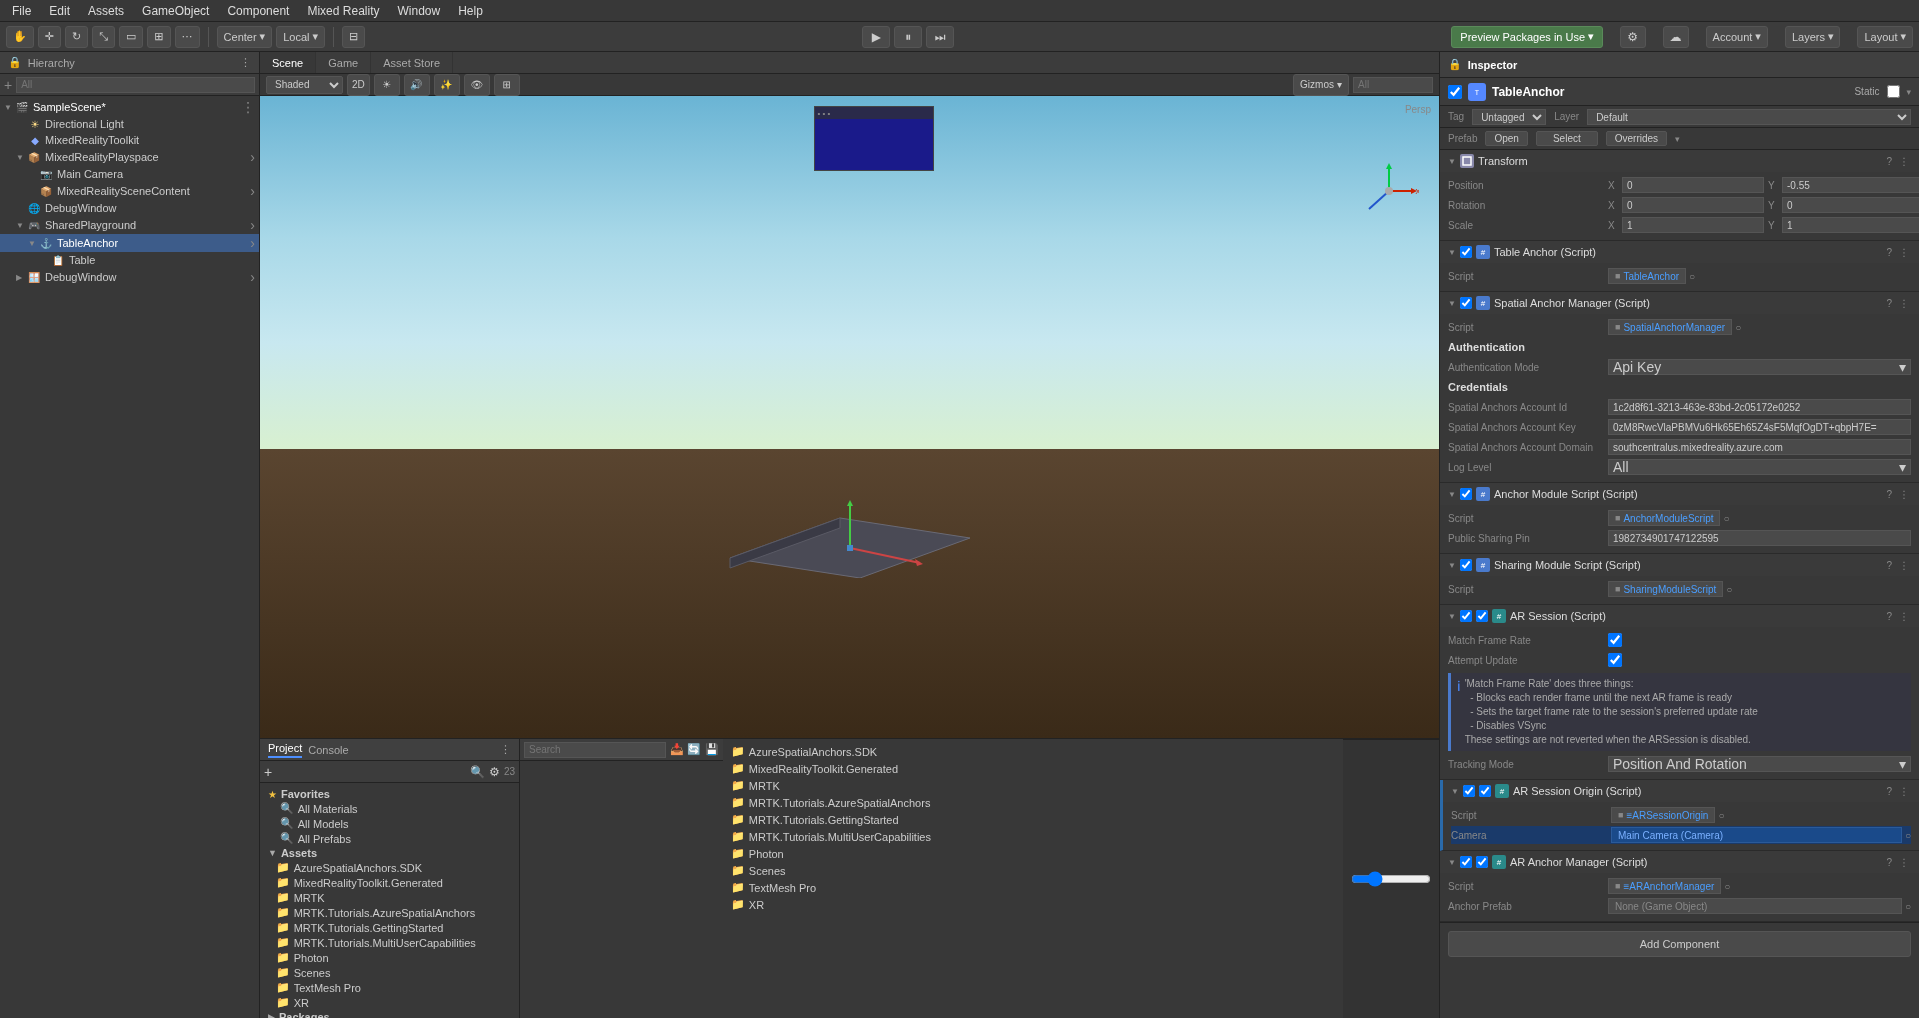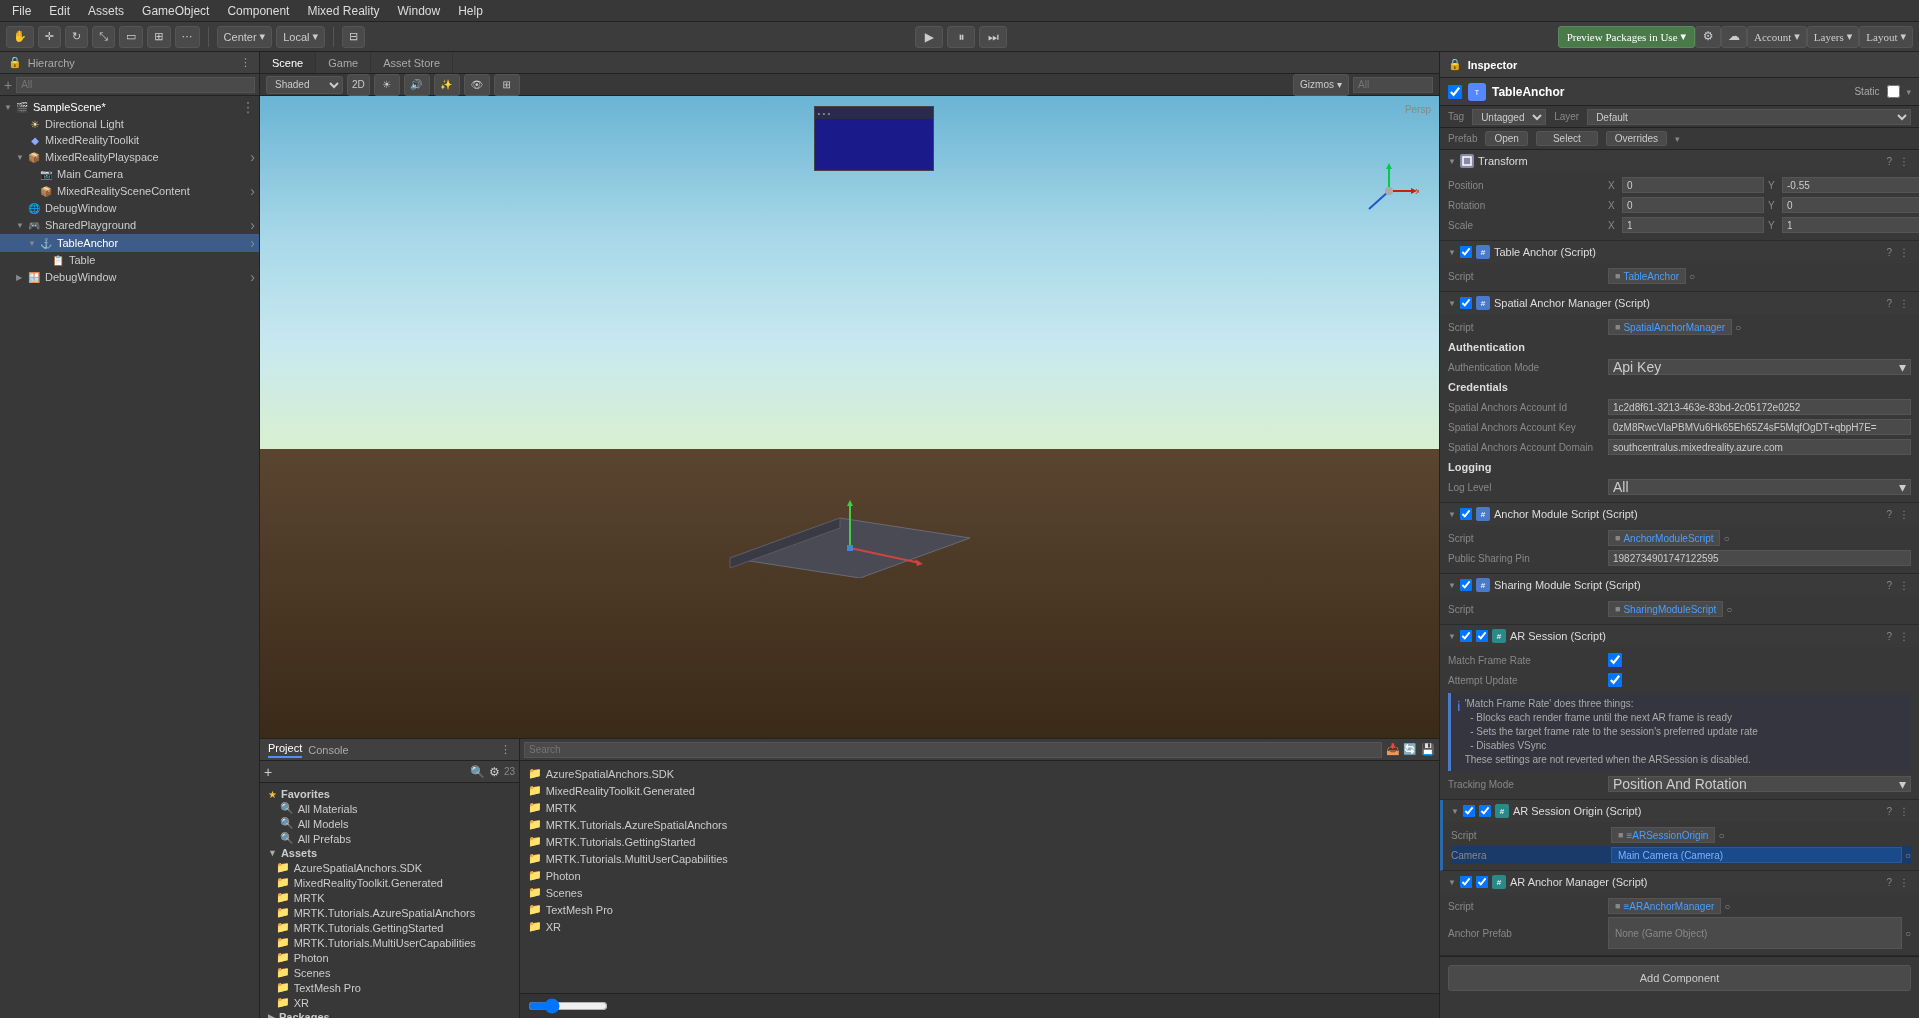--- a/index.html
+++ b/index.html
@@ -75,8 +75,7 @@
     }
     .toolbar-right {
       display: flex;
-      gap: 0;
-      font-family: Liberation Serif, serif;
+      gap: 17px;
     }
     .preview-btn {
       background: #4a7a4a;

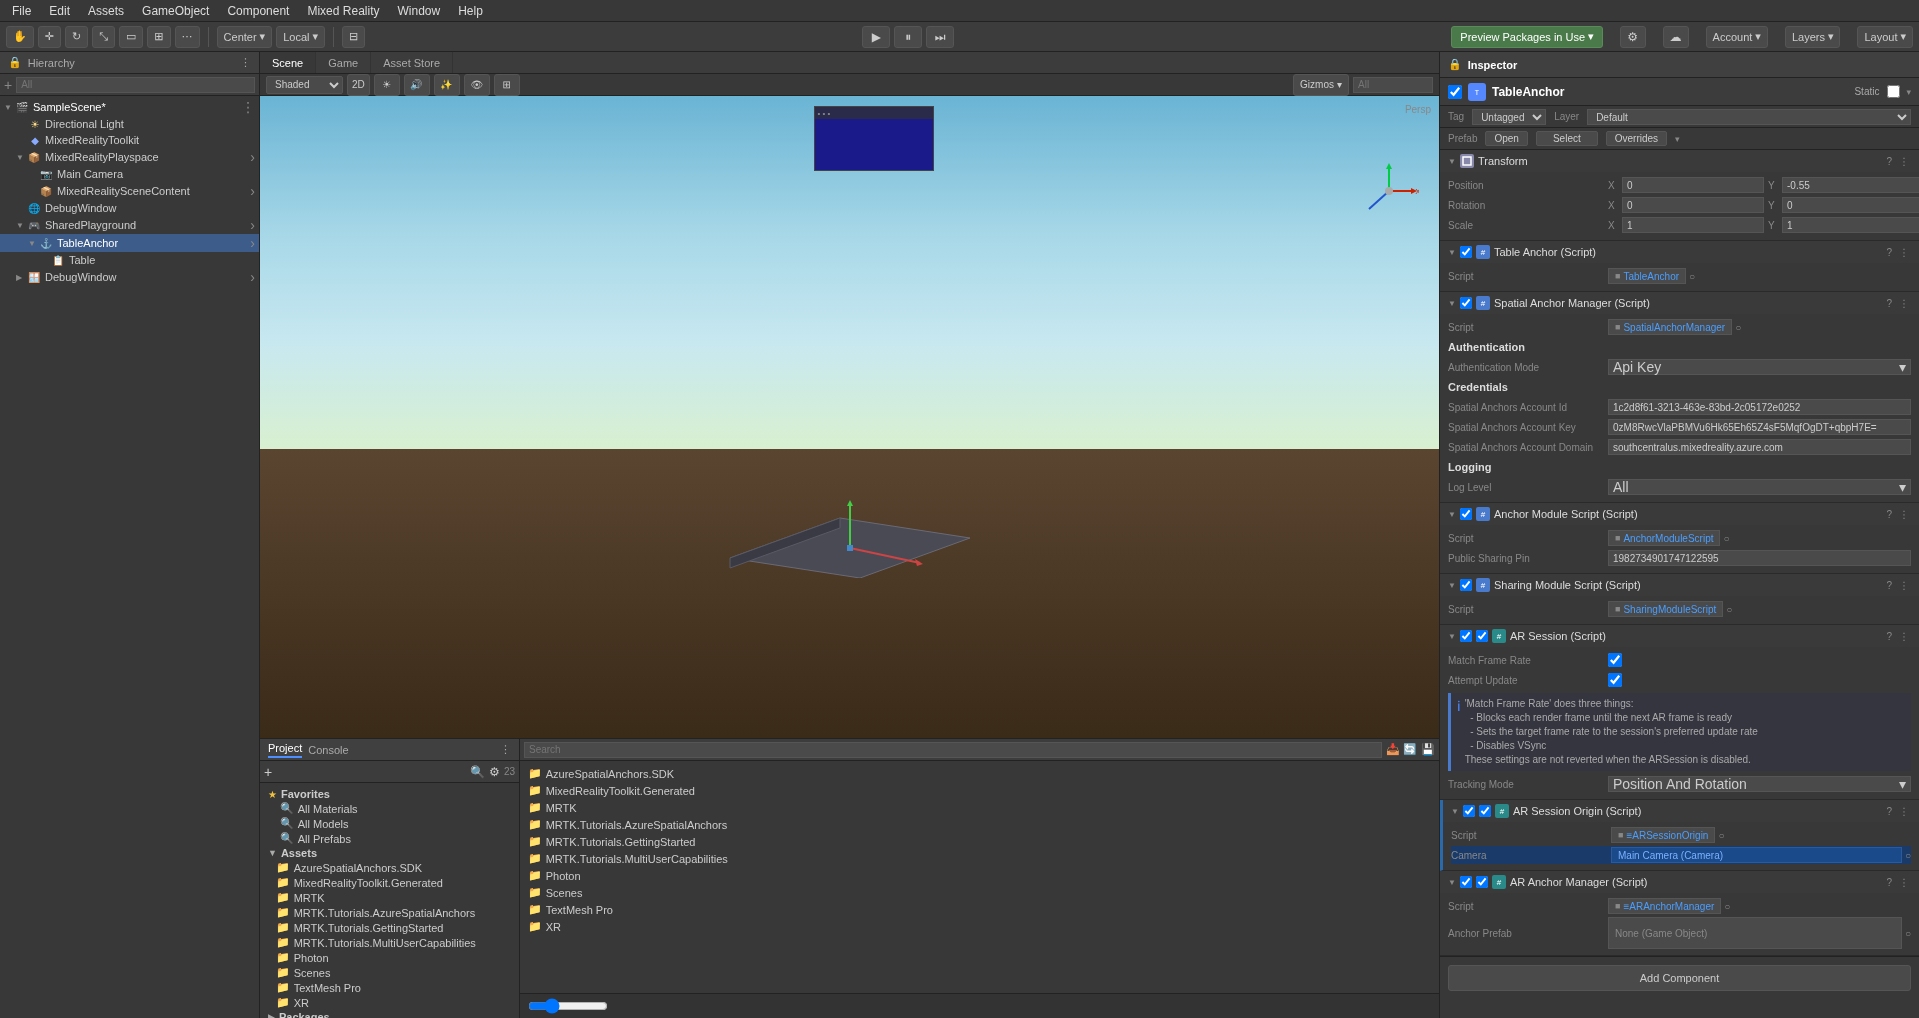--- a/index.html
+++ b/index.html
@@ -1209,9 +1209,6 @@
             <input class="field-input" type="text" value="southcentralus.mixedreality.azure.com" style="">
           </div>
           <div class="field-row">
-            <span style="font-size:11px;color:#ddd;font-weight:bold;">Logging</span>
-          </div>
-          <div class="field-row">
             <span class="field-label">Log Level</span>
             <div class="dropdown-field">
               All <span>▾</span>

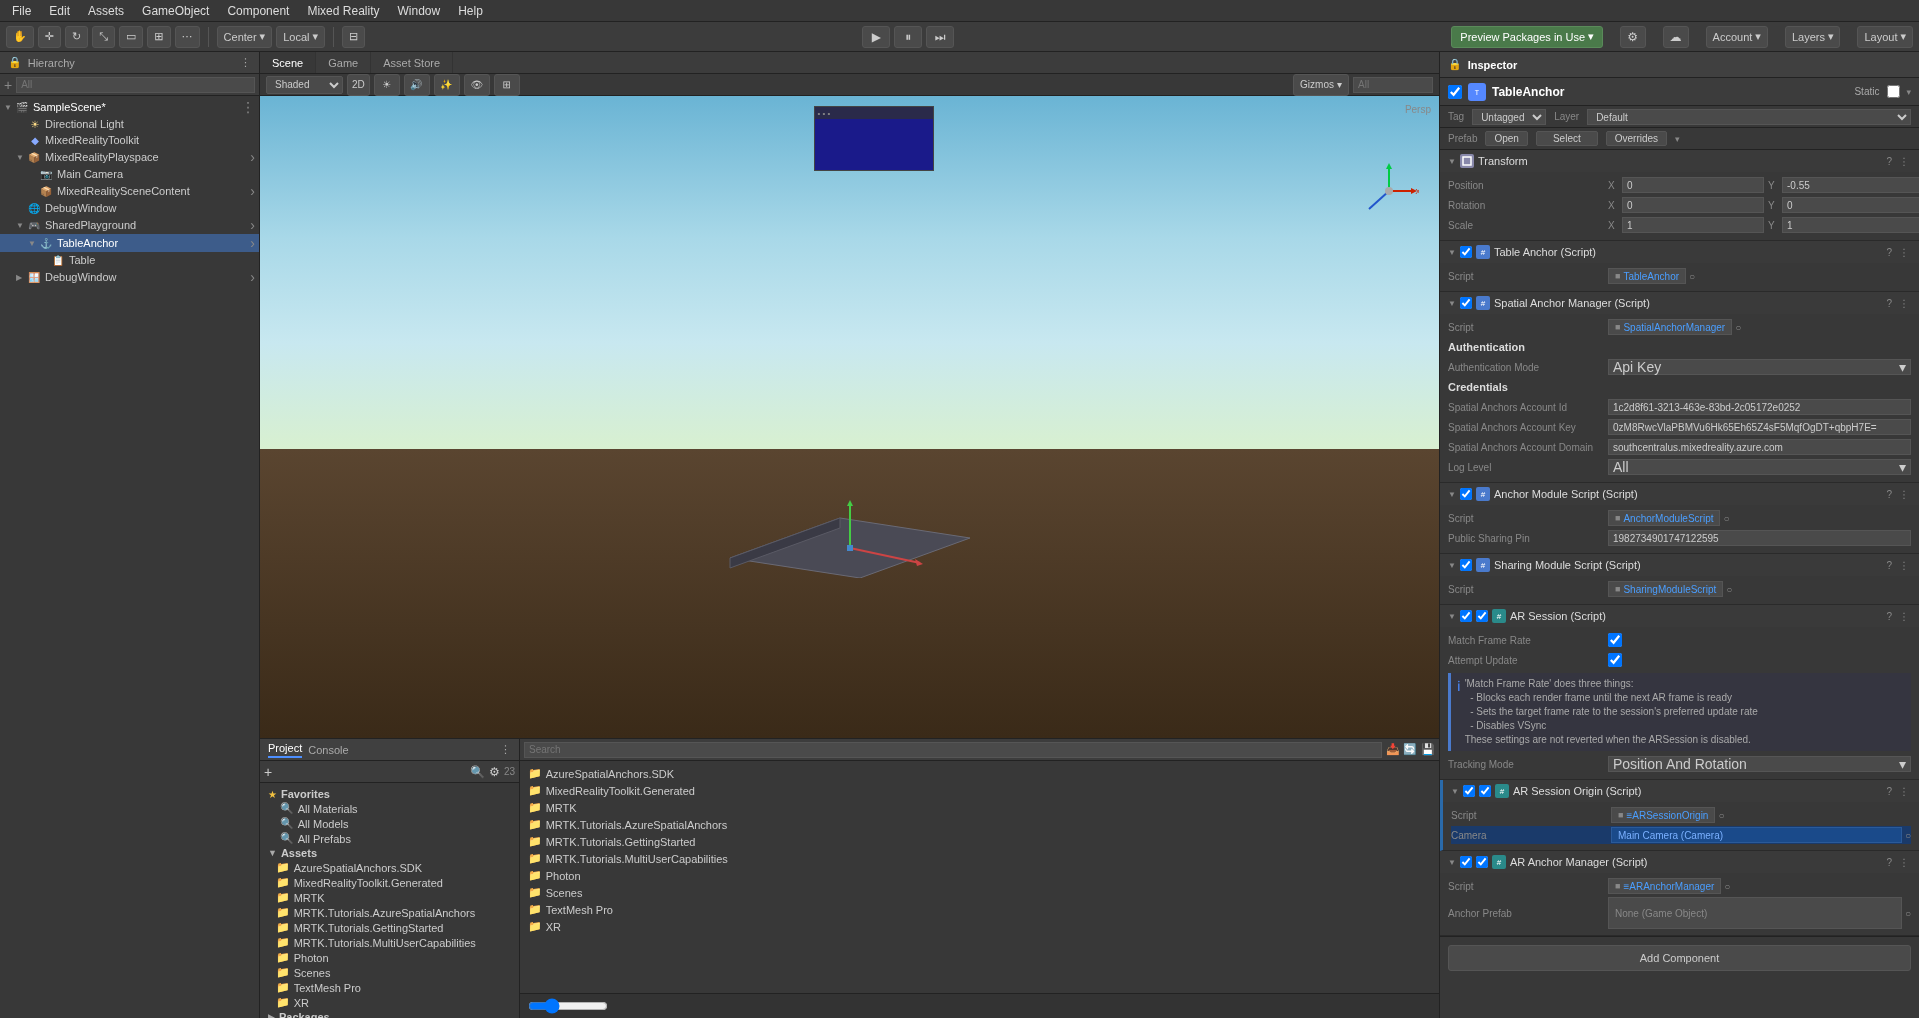--- a/index.html
+++ b/index.html
@@ -330,7 +330,6 @@
       flex: 1;
       background: #383838;
       display: flex;
-      flex-direction: column;
     }
     .assets-toolbar {
       display: flex;

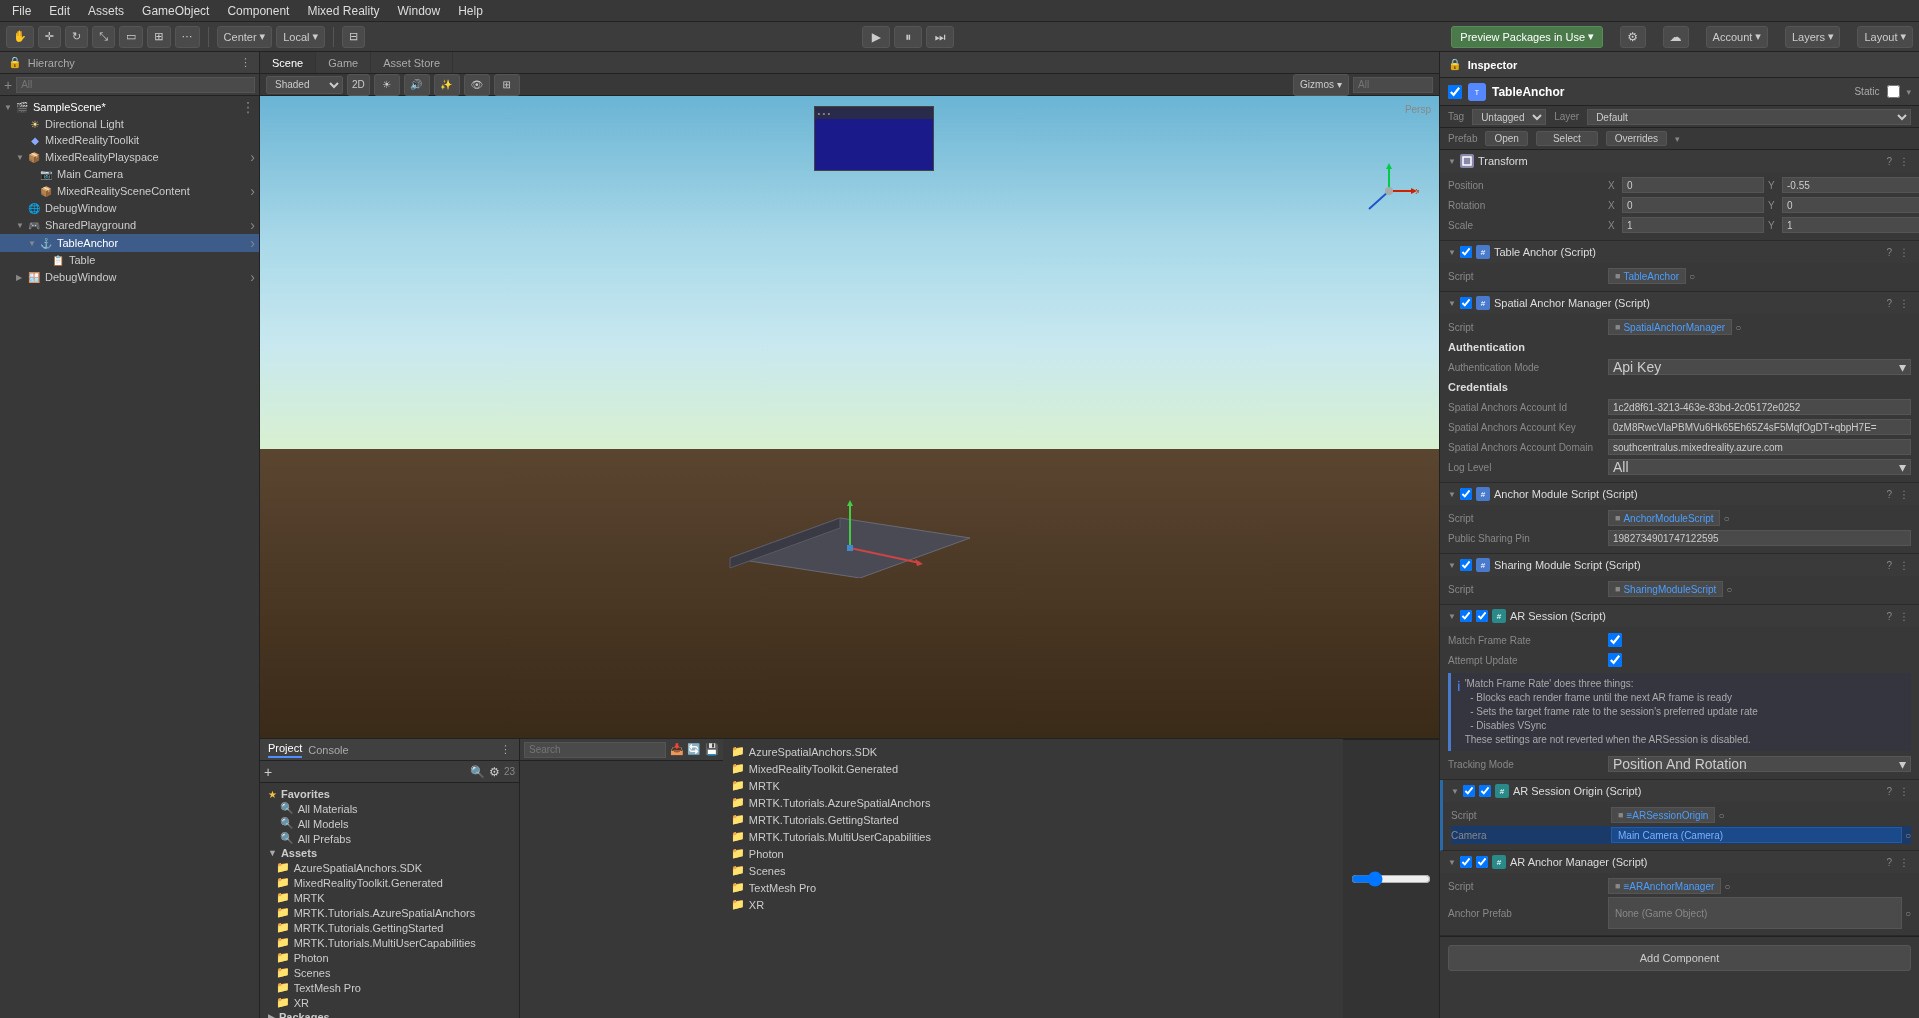--- a/index.html
+++ b/index.html
@@ -628,7 +628,7 @@
       background: #4a4a4a;
       border: 1px solid #555;
       color: #888;
-      padding: 15px 6px;
+      padding: 1px 6px;
       font-size: 10px;
       flex: 1;
       height: 16px;

